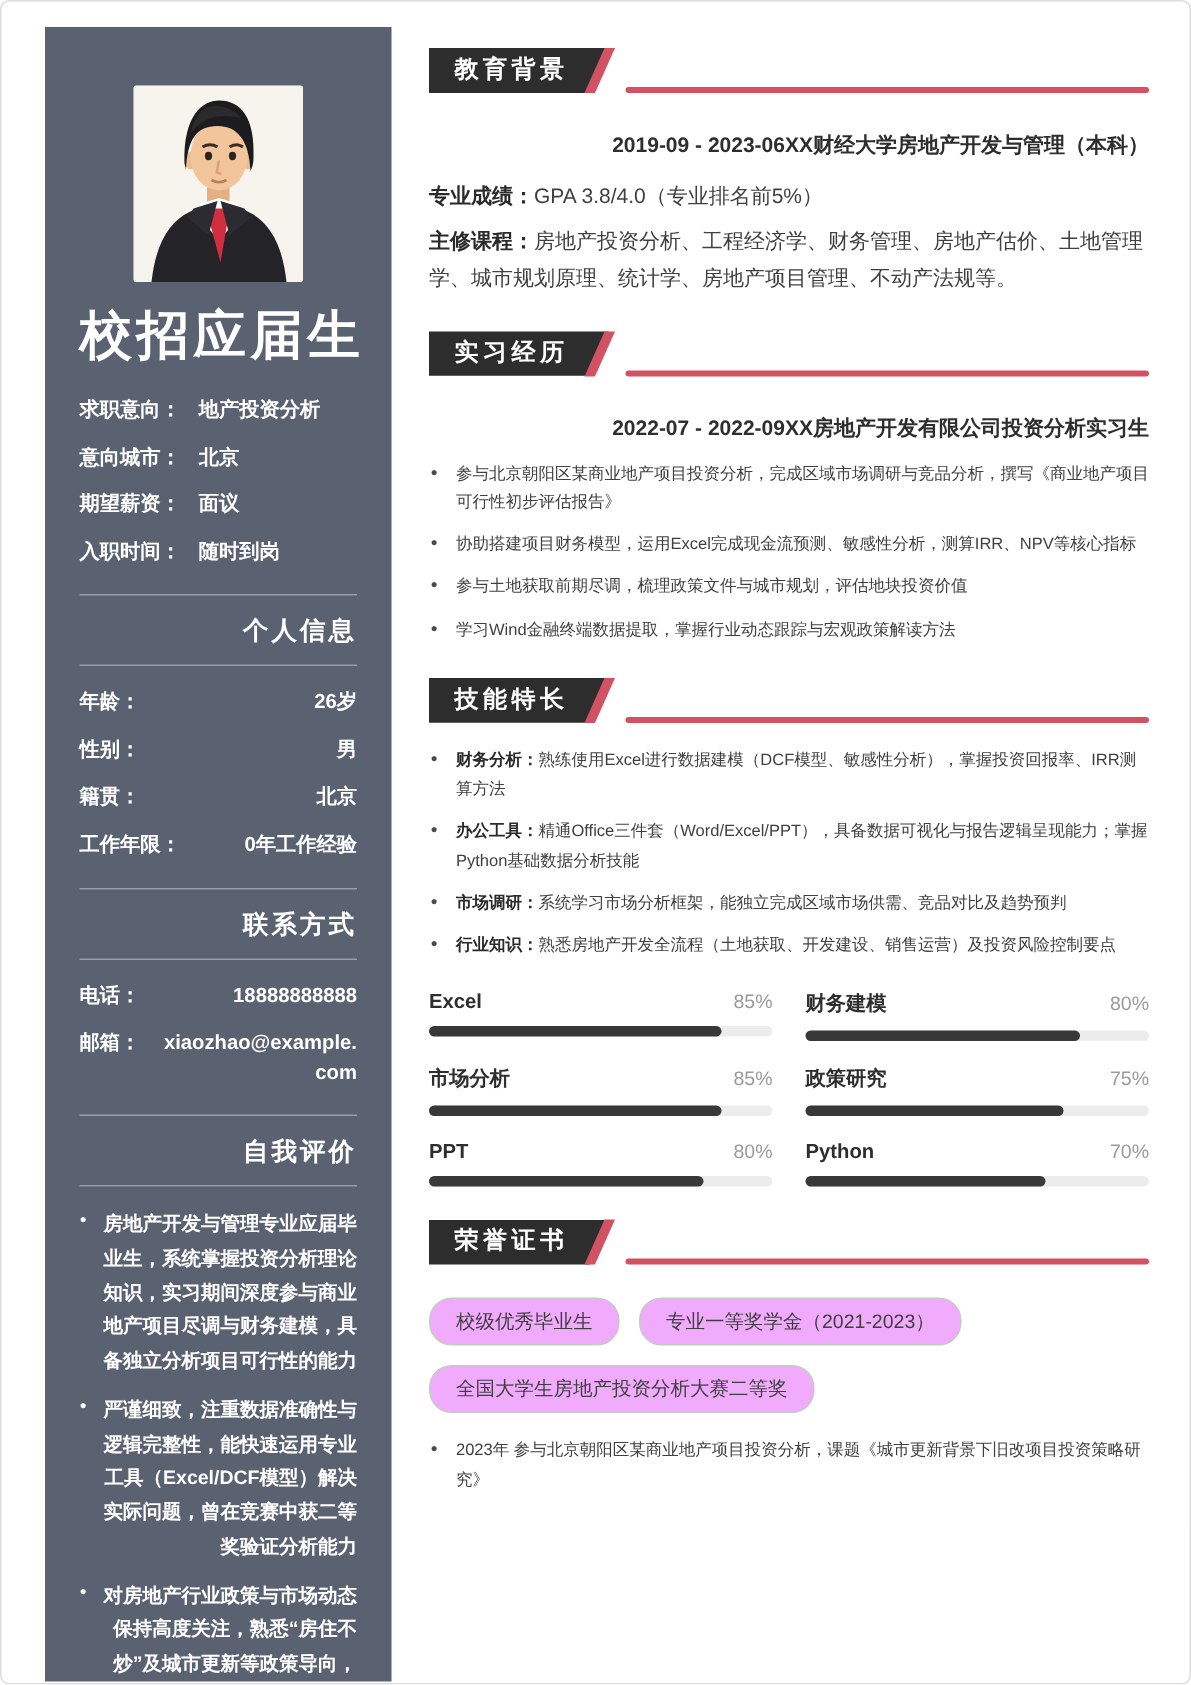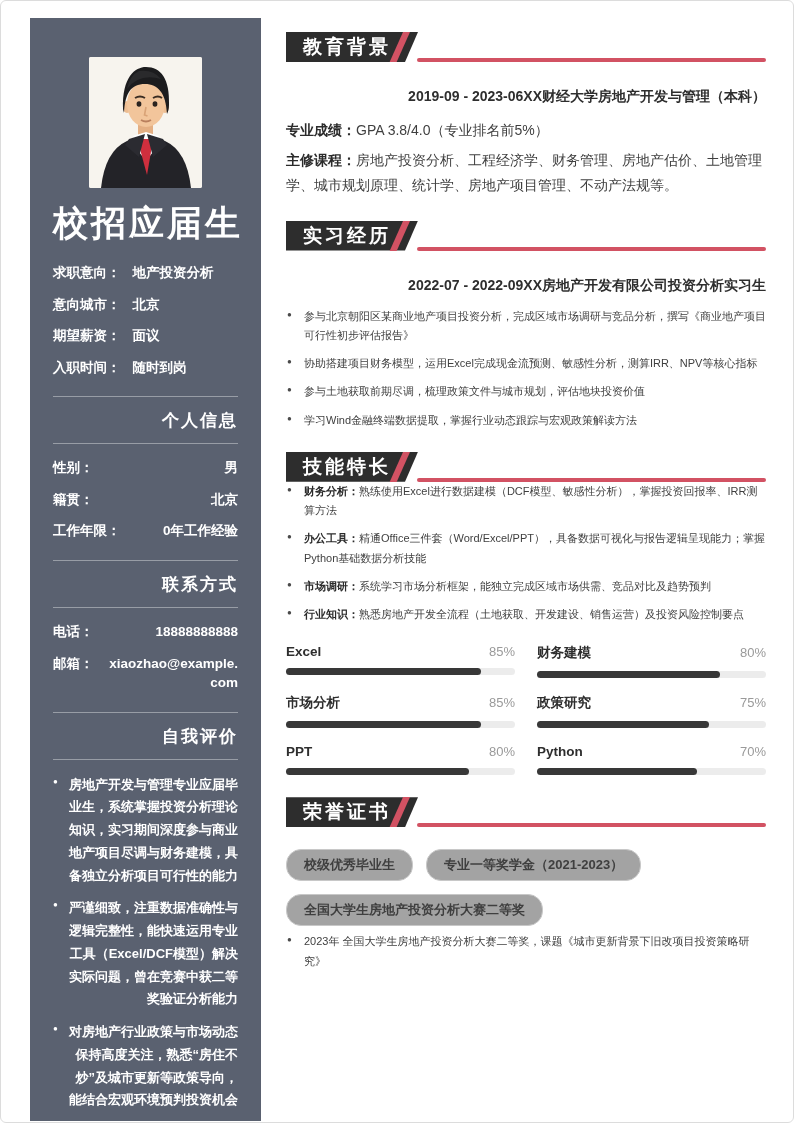--- a/index.html
+++ b/index.html
@@ -48,7 +48,7 @@
   .ribbon { position:relative; height:30px; }
   .ribbon .black {
     position:absolute; left:0; top:0; height:30px; line-height:30px;
-    background:#2d2d2d; color:#ffffff; font-size:19px; font-weight:bold; letter-spacing:3px;
+    background:#2d2d2d; color:#ffffff; font-size:16px; font-weight:bold; letter-spacing:3px;
     padding:0 27px 0 17px;
     clip-path:polygon(0 0, 100% 0, calc(100% - 13px) 100%, 0 100%);
   }

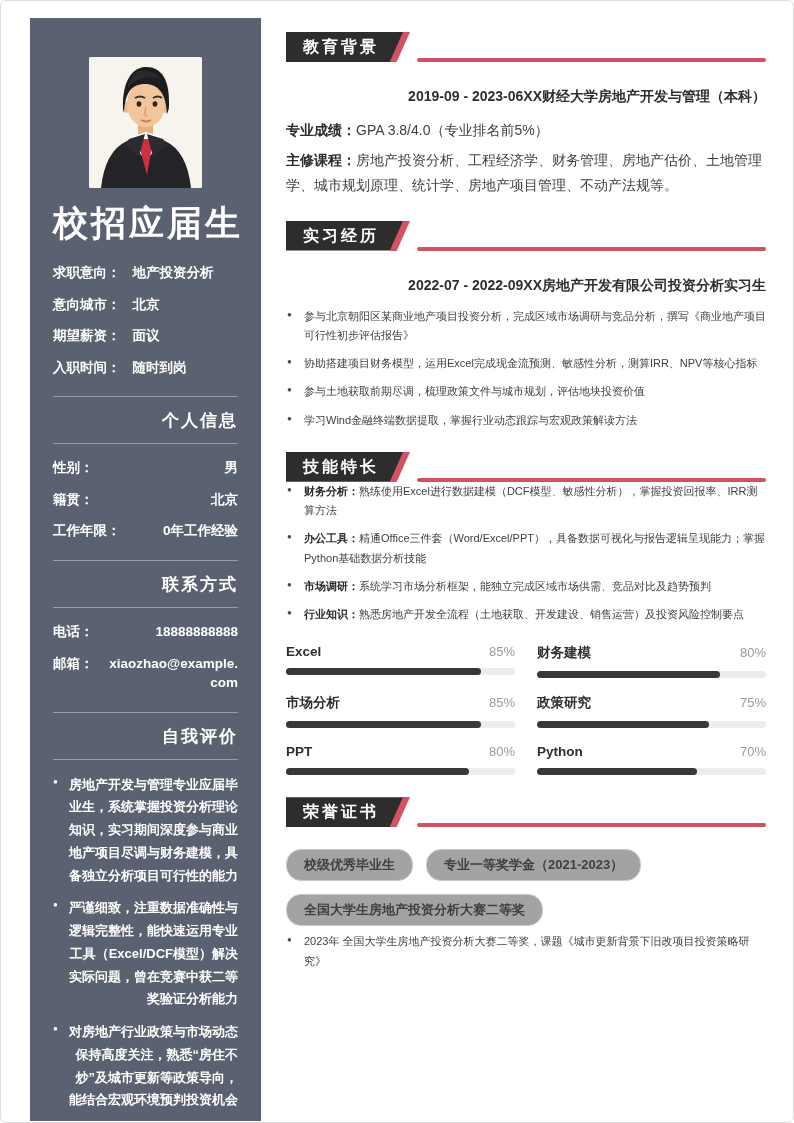--- a/index.html
+++ b/index.html
@@ -149,6 +149,10 @@
     <section class="sb-section">
       <div class="sb-heading">个人信息</div>
       <div class="sb-row">
+        <span class="lbl">年龄：</span>
+        <span class="val">26岁</span>
+      </div>
+      <div class="sb-row">
         <span class="lbl">性别：</span>
         <span class="val">男</span>
       </div>

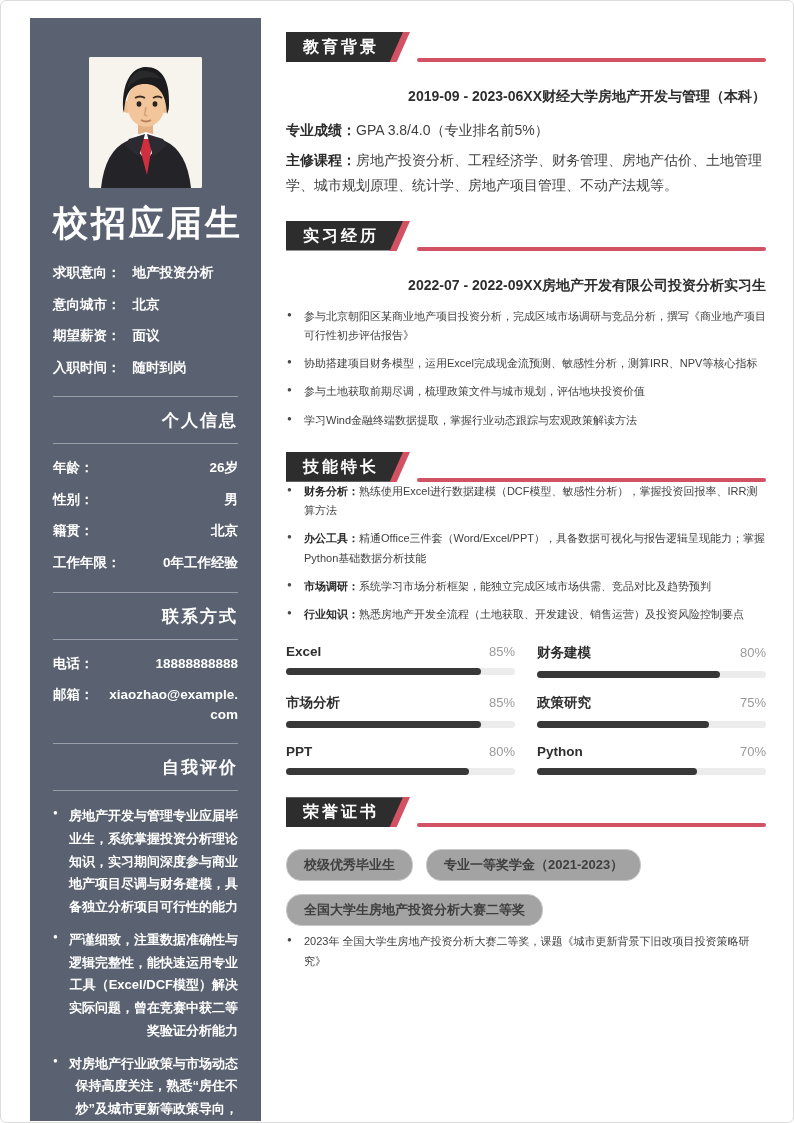--- a/index.html
+++ b/index.html
@@ -68,7 +68,7 @@
   .kv-line { font-size:14px; line-height:1.8; margin-bottom:5px; }
   .kv-line b { color:#2b2b2b; }
 
-  .bullets { }
+  .bullets { margin-top:16px; }
   .bullets li {
     list-style:none; position:relative; padding-left:18px;
     font-size:11px; line-height:1.75; margin-bottom:9px;

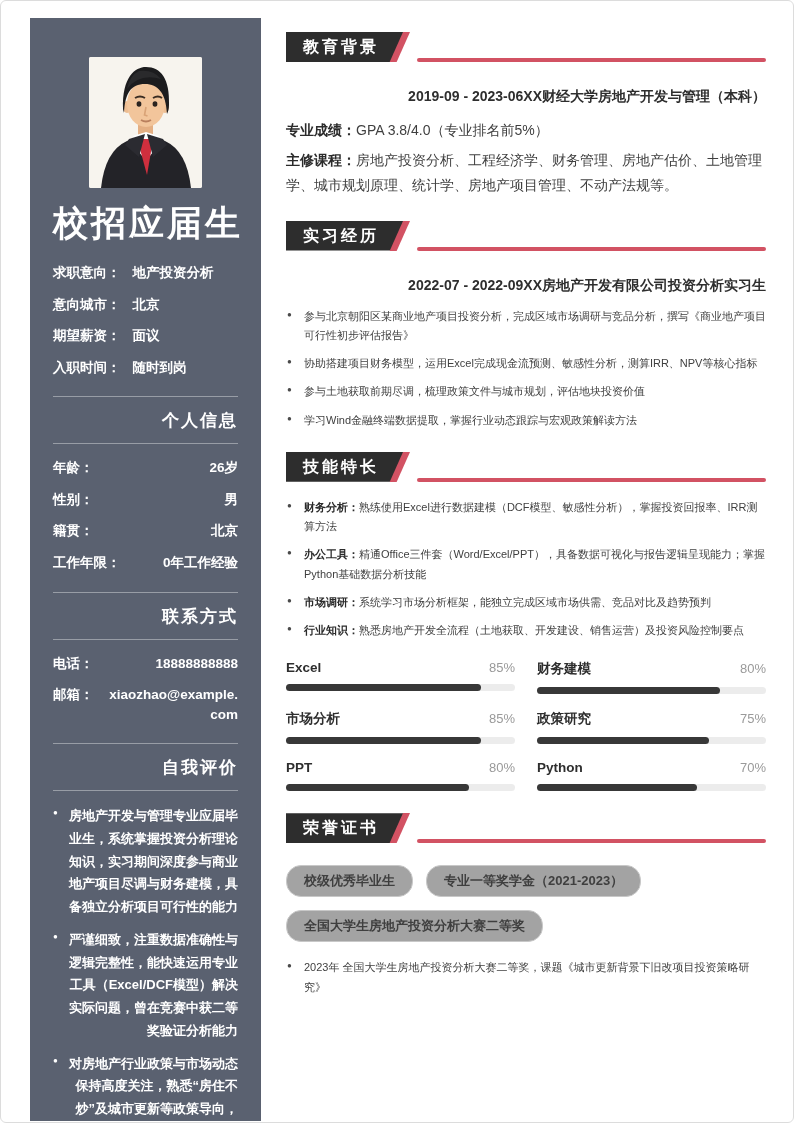--- a/index.html
+++ b/index.html
@@ -91,8 +91,8 @@
 
   .badge-wrap { display:flex; flex-wrap:wrap; gap:13px; margin:22px 0 6px; }
   .badge {
-    border:1px solid #c8c8c8; background:#a3a3a3; border-radius:15px;
-    padding:6px 17px; font-size:13px; color:#3f3f3f; white-space:nowrap;font-weight:bold;
+    border:1px solid #c8c8c8; background:#f0abfc; border-radius:15px;
+    padding:6px 17px; font-size:13px; color:#3f3f3f; white-space:nowrap;
   }
 </style>
 </head>

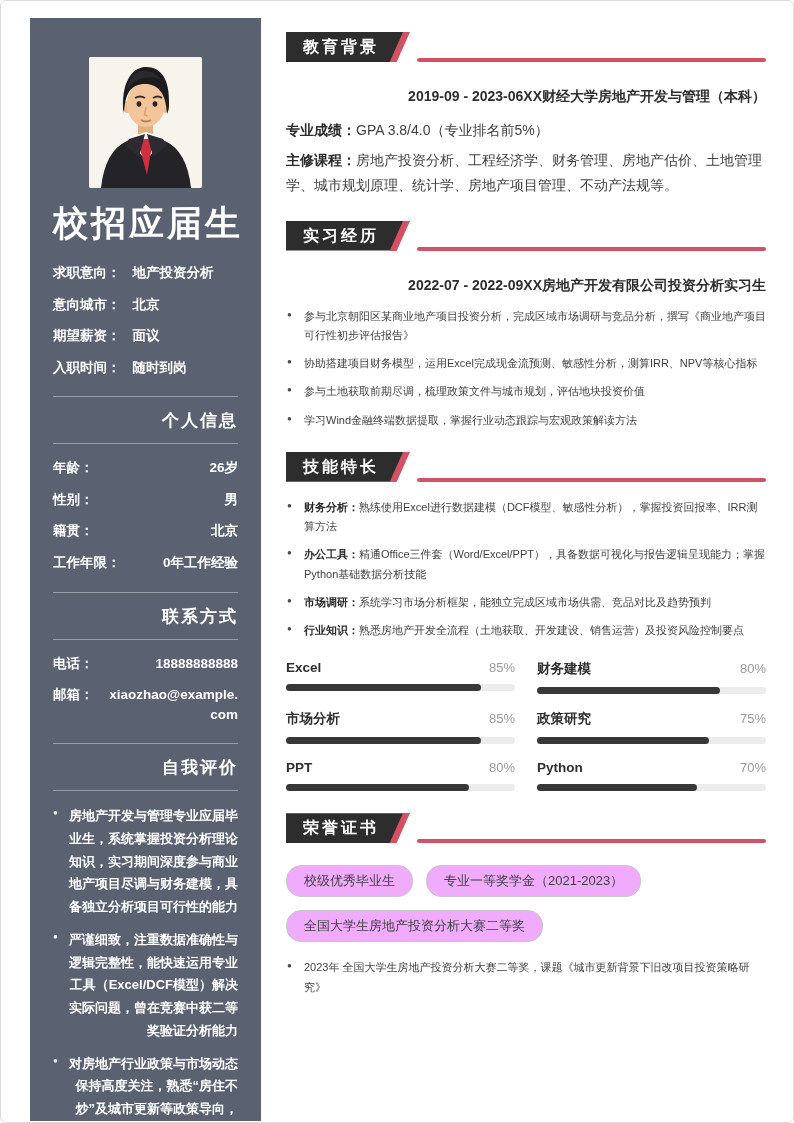--- a/index.html
+++ b/index.html
@@ -308,7 +308,7 @@
         <span class="badge">全国大学生房地产投资分析大赛二等奖</span>
       </div>
       <ul class="bullets">
-        <li>2023年 全国大学生房地产投资分析大赛二等奖，课题《城市更新背景下旧改项目投资策略研究》</li>
+        <li>2023年 参与北京朝阳区某商业地产项目投资分析，课题《城市更新背景下旧改项目投资策略研究》</li>
 
       </ul>
     </section>

